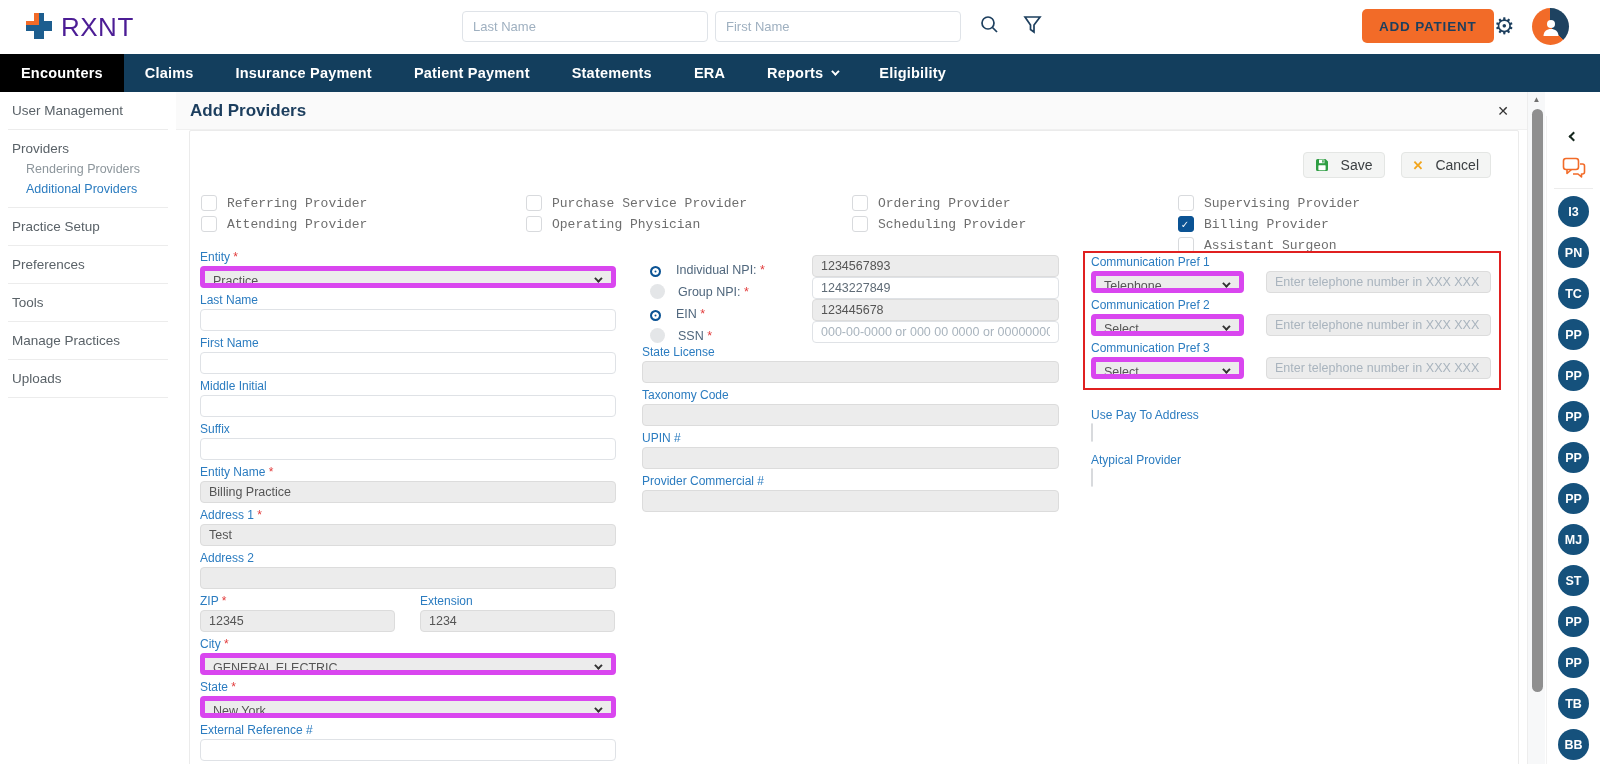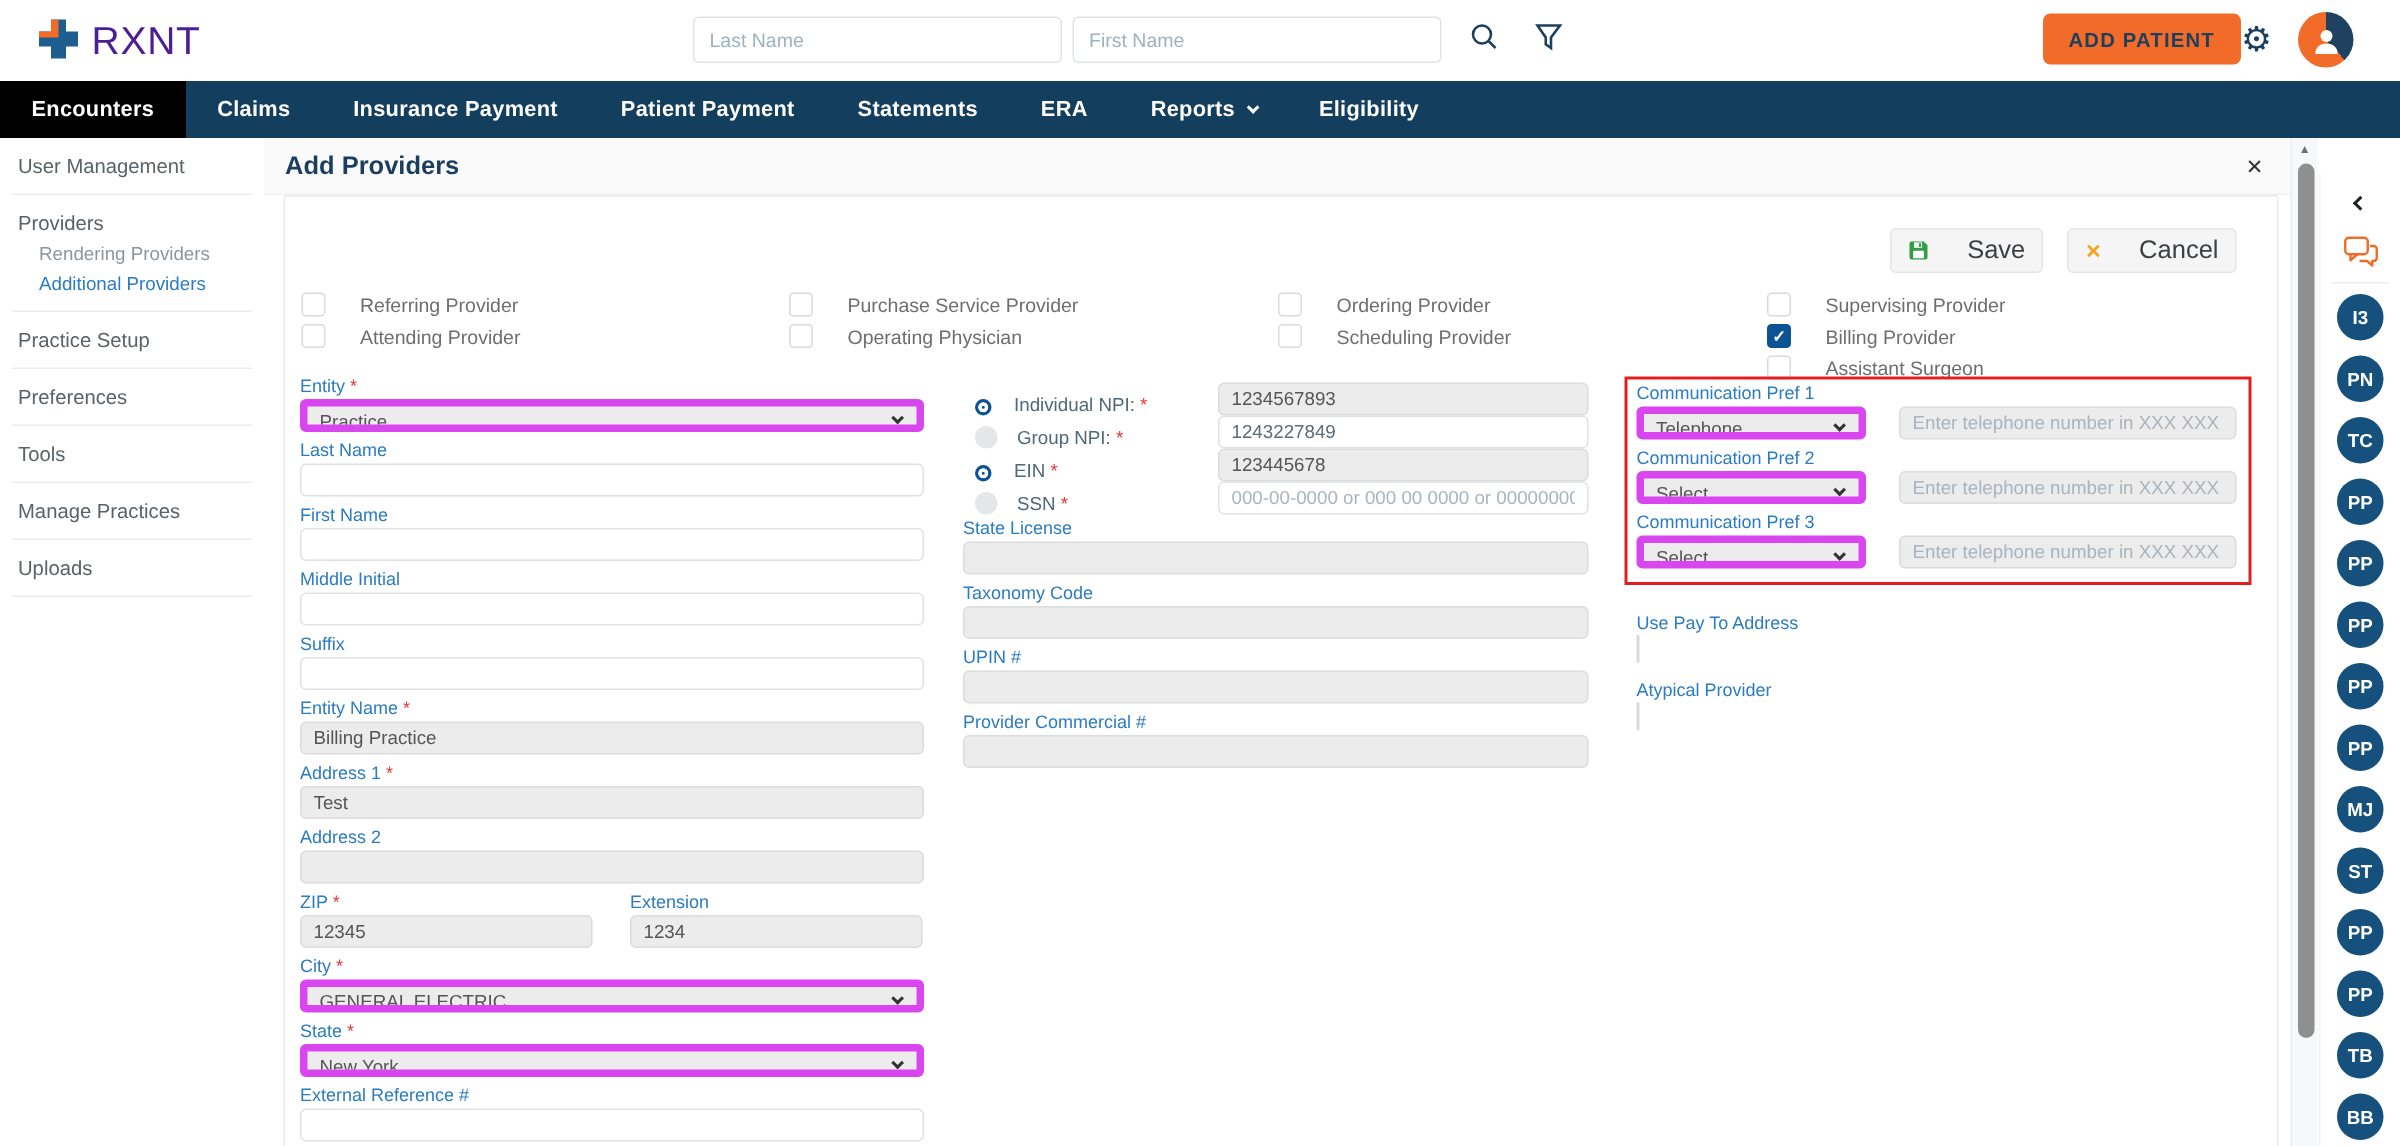--- a/index.html
+++ b/index.html
@@ -50,8 +50,8 @@
   .card { position:absolute; left:189px; top:130px; width:1330px; height:660px; background:#fff;
           border:1px solid #ebebeb; border-radius:2px; }
   .btn-row { position:absolute; top:21px; right:27px; display:flex; gap:16px; }
-  .btn { display:flex; align-items:center; gap:25px; background:#f4f5f4; border:1px solid #e4e6e4;
-         border-radius:4px; padding:4px 11px; font-size:17px; color:#3c4043; cursor:pointer;
+  .btn { display:flex; align-items:center; gap:12px; background:#f4f5f4; border:1px solid #e4e6e4;
+         border-radius:4px; padding:4px 11px; font-size:14px; color:#3c4043; cursor:pointer;
          font-family:"Liberation Sans",sans-serif; }
   .x-amber { color:#f2a51c; font-weight:700; font-size:13px; }
   .x-amber::before { content:"✕"; }

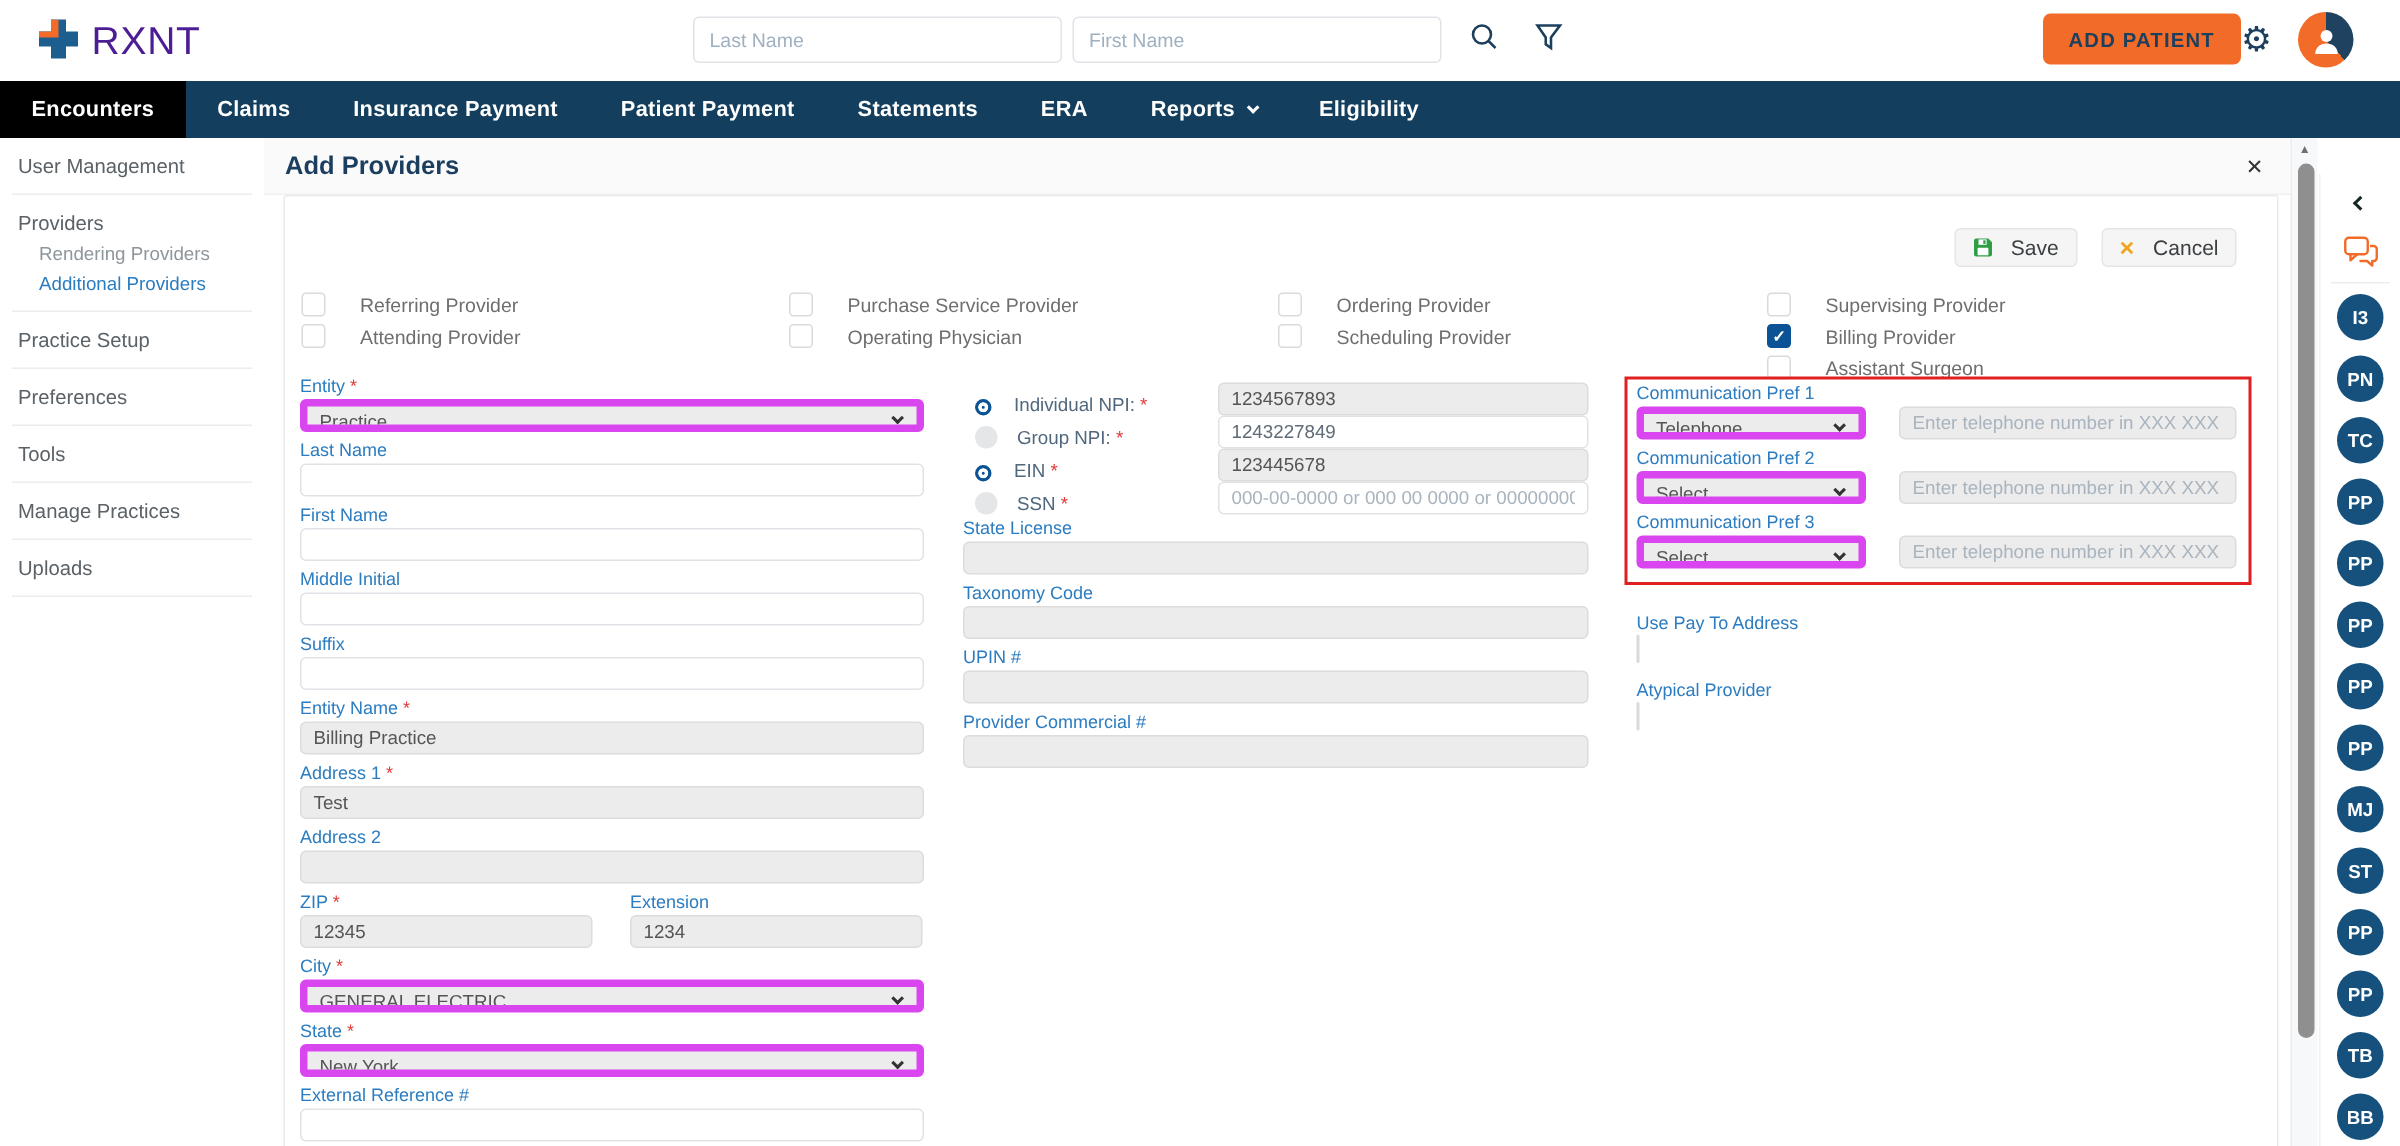--- a/index.html
+++ b/index.html
@@ -61,7 +61,7 @@
   .cb.on { background:#0b5394; border-color:#0b5394; }
   .cb.on::after { content:"✓"; position:absolute; left:2.5px; top:0.5px; color:#fff; font-size:11px; font-weight:700; }
   .pt-col { position:absolute; }
-  .pt-row { display:flex; align-items:center; gap:23px; height:16px; margin-bottom:5px; }
+  .pt-row { display:flex; align-items:center; gap:10px; height:16px; margin-bottom:5px;font-family:Liberation Mono, monospace; }
   .pt-lbl { font-size:13px; color:#6e6e6e; white-space:nowrap; }
   
   .fcol { position:absolute; }

